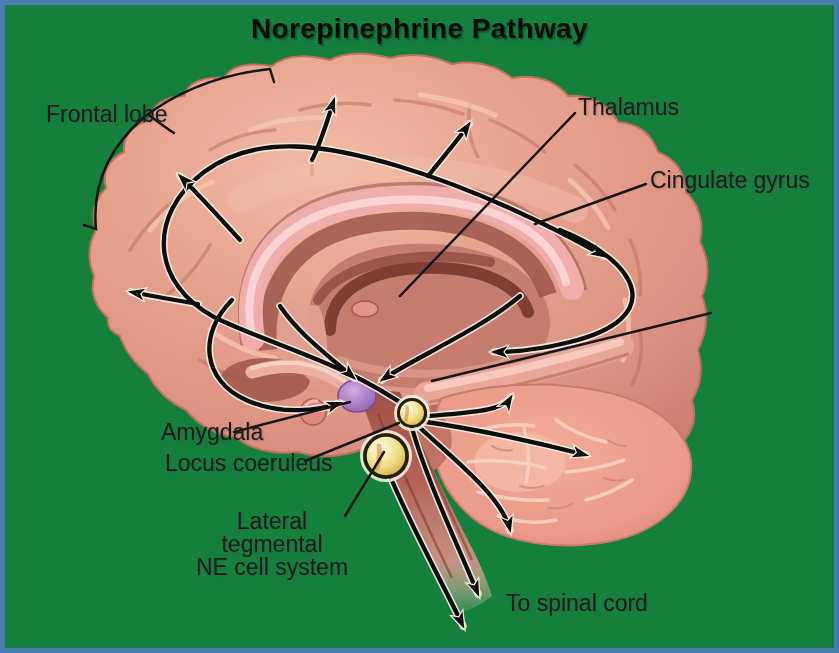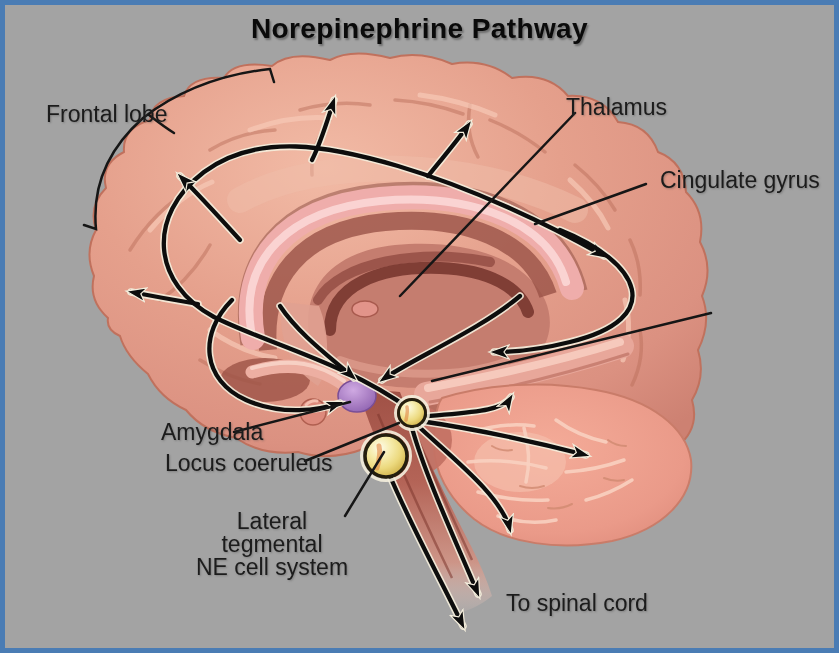--- a/index.html
+++ b/index.html
@@ -3,7 +3,7 @@
 <meta charset="utf-8">
 <style>
   html,body{margin:0;padding:0;background:#fff;}
-  .canvas{position:relative;width:839px;height:653px;background:#a3a3a3;overflow:hidden;
+  .canvas{position:relative;width:839px;height:653px;background:#15803d;overflow:hidden;
           font-family:"Liberation Sans",sans-serif;}
   .frame{position:absolute;inset:0;border:5px solid #4a7cb4;pointer-events:none;z-index:40;}
   svg.art{position:absolute;inset:0;z-index:10;}

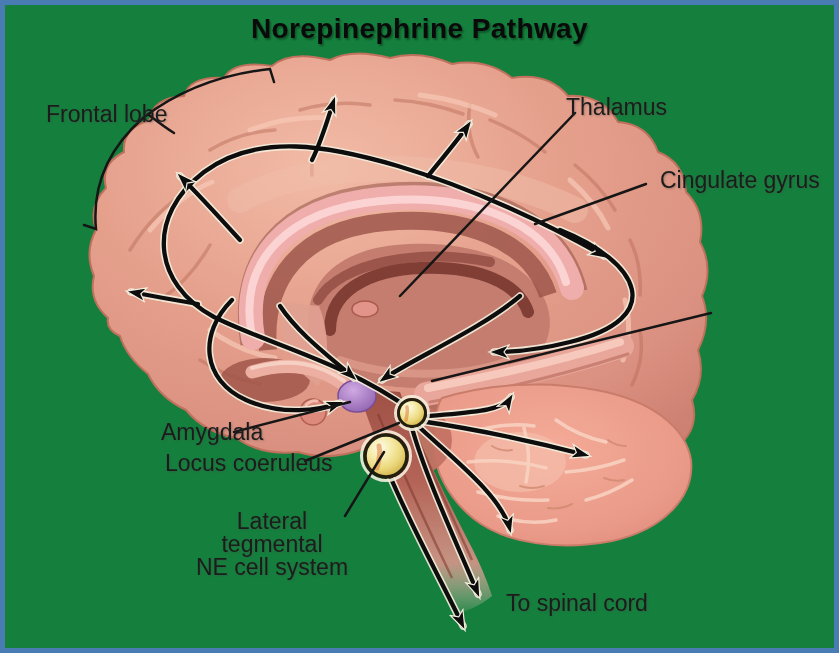--- a/index.html
+++ b/index.html
@@ -13,7 +13,7 @@
   .lbl{position:absolute;z-index:30;font-size:23px;color:#1c1c1c;white-space:nowrap;
        text-shadow:1px 1px 2px rgba(70,70,70,.38);}
   .lbl-frontal{left:46px;top:101px;}
-  .lbl-thalamus{left:566px;top:94px;}
+  .lbl-thalamus{left:578px;top:94px;}
   .lbl-cingulate{left:650px;top:167px;margin-left:10px;}
   .lbl-hippocampus{left:713px;top:301px;}
   .lbl-amygdala{left:136px;top:419px;margin-left:25px;}

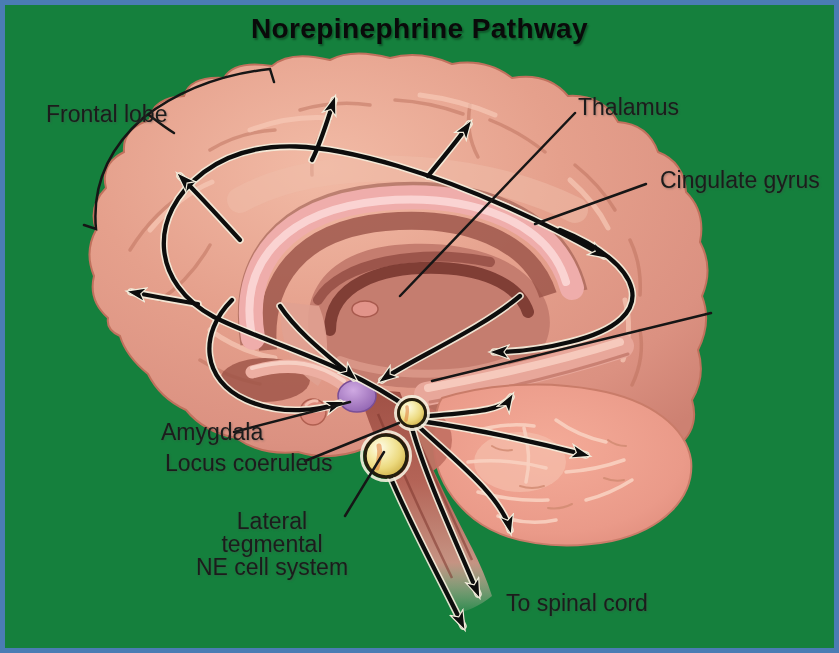--- a/index.html
+++ b/index.html
@@ -14,7 +14,7 @@
        text-shadow:1px 1px 2px rgba(70,70,70,.38);}
   .lbl-frontal{left:46px;top:101px;}
   .lbl-thalamus{left:578px;top:94px;}
-  .lbl-cingulate{left:650px;top:167px;margin-left:10px;}
+  .lbl-cingulate{left:650px;top:167px;}
   .lbl-hippocampus{left:713px;top:301px;}
   .lbl-amygdala{left:136px;top:419px;margin-left:25px;}
   .lbl-locus{left:165px;top:450px;}

